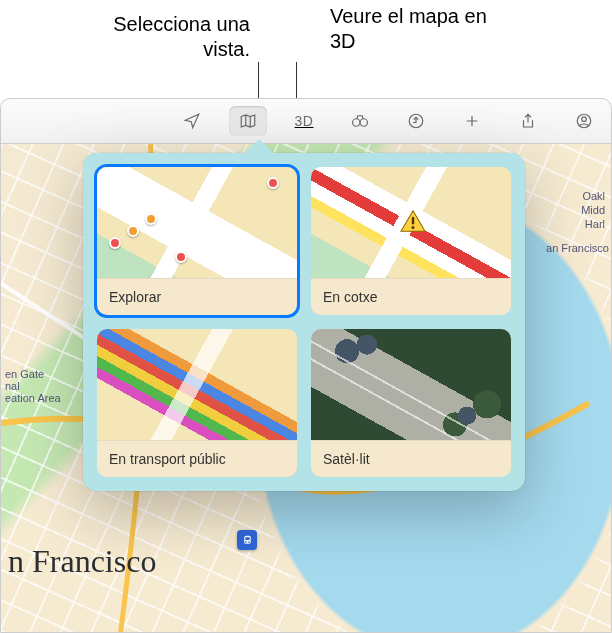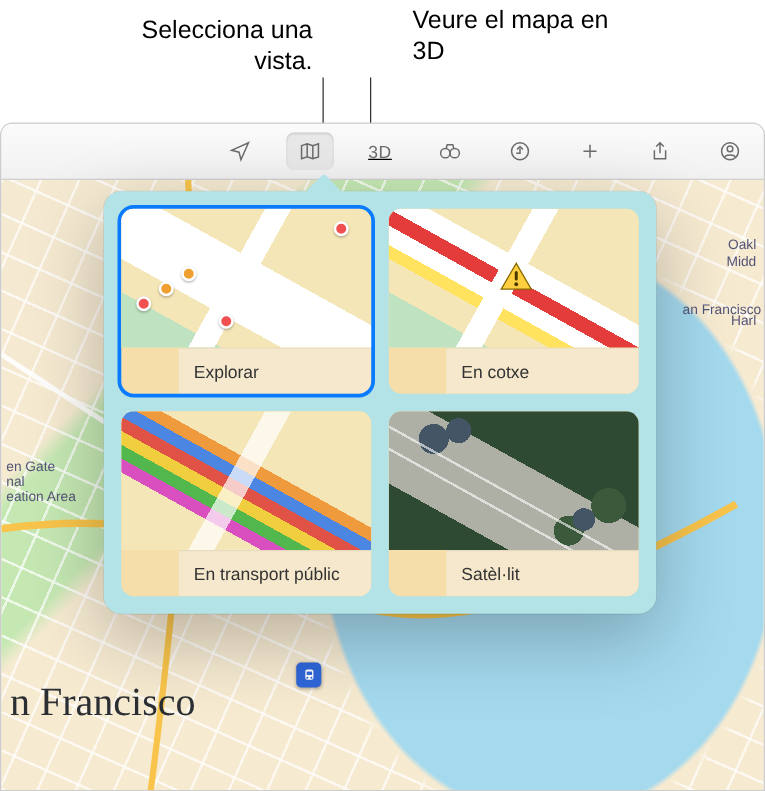--- a/index.html
+++ b/index.html
@@ -329,7 +329,7 @@
 eation Area</div>
     <div class="map-label" style="right:6px; top:46px; text-align:right;">Oakl</div>
     <div class="map-label" style="right:6px; top:60px; text-align:right;">Midd</div>
-    <div class="map-label" style="right:6px; top:74px; text-align:right;margin-top:33px;">Harl</div>
+    <div class="map-label" style="right:6px; top:74px; text-align:right;">Harl</div>
     <div class="map-label" style="right:2px; top:98px; text-align:right;">an Francisco</div>
     <div class="transit-marker" style="left:236px; top:386px;">
       <svg viewBox="0 0 24 24">

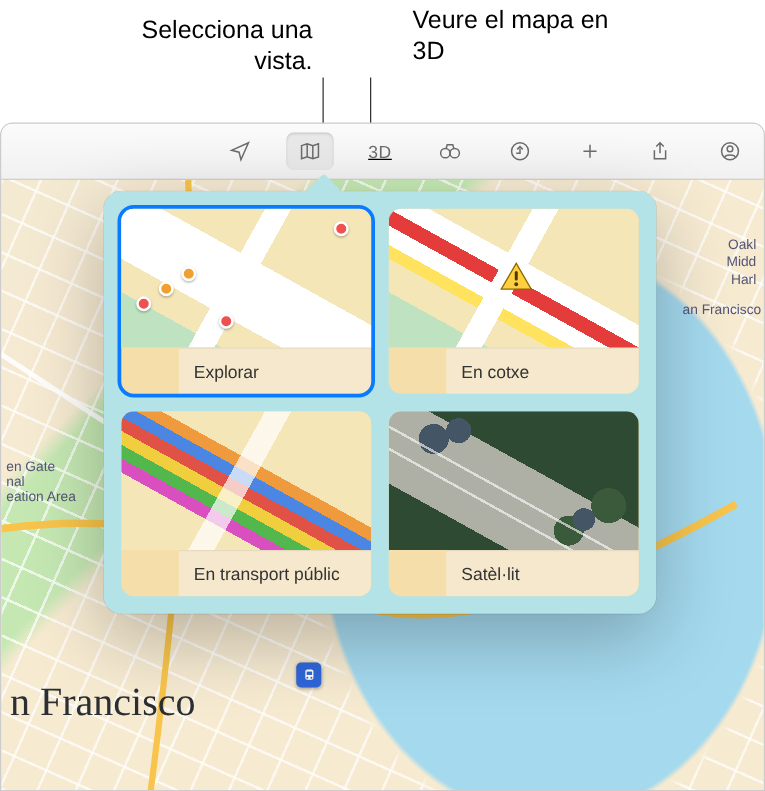--- a/index.html
+++ b/index.html
@@ -186,7 +186,6 @@
       font-size: 14px;
       color: #333;
       border-top: 0.5px solid rgba(0,0,0,0.06);
-      margin-left: 46px;
     }
 
     

